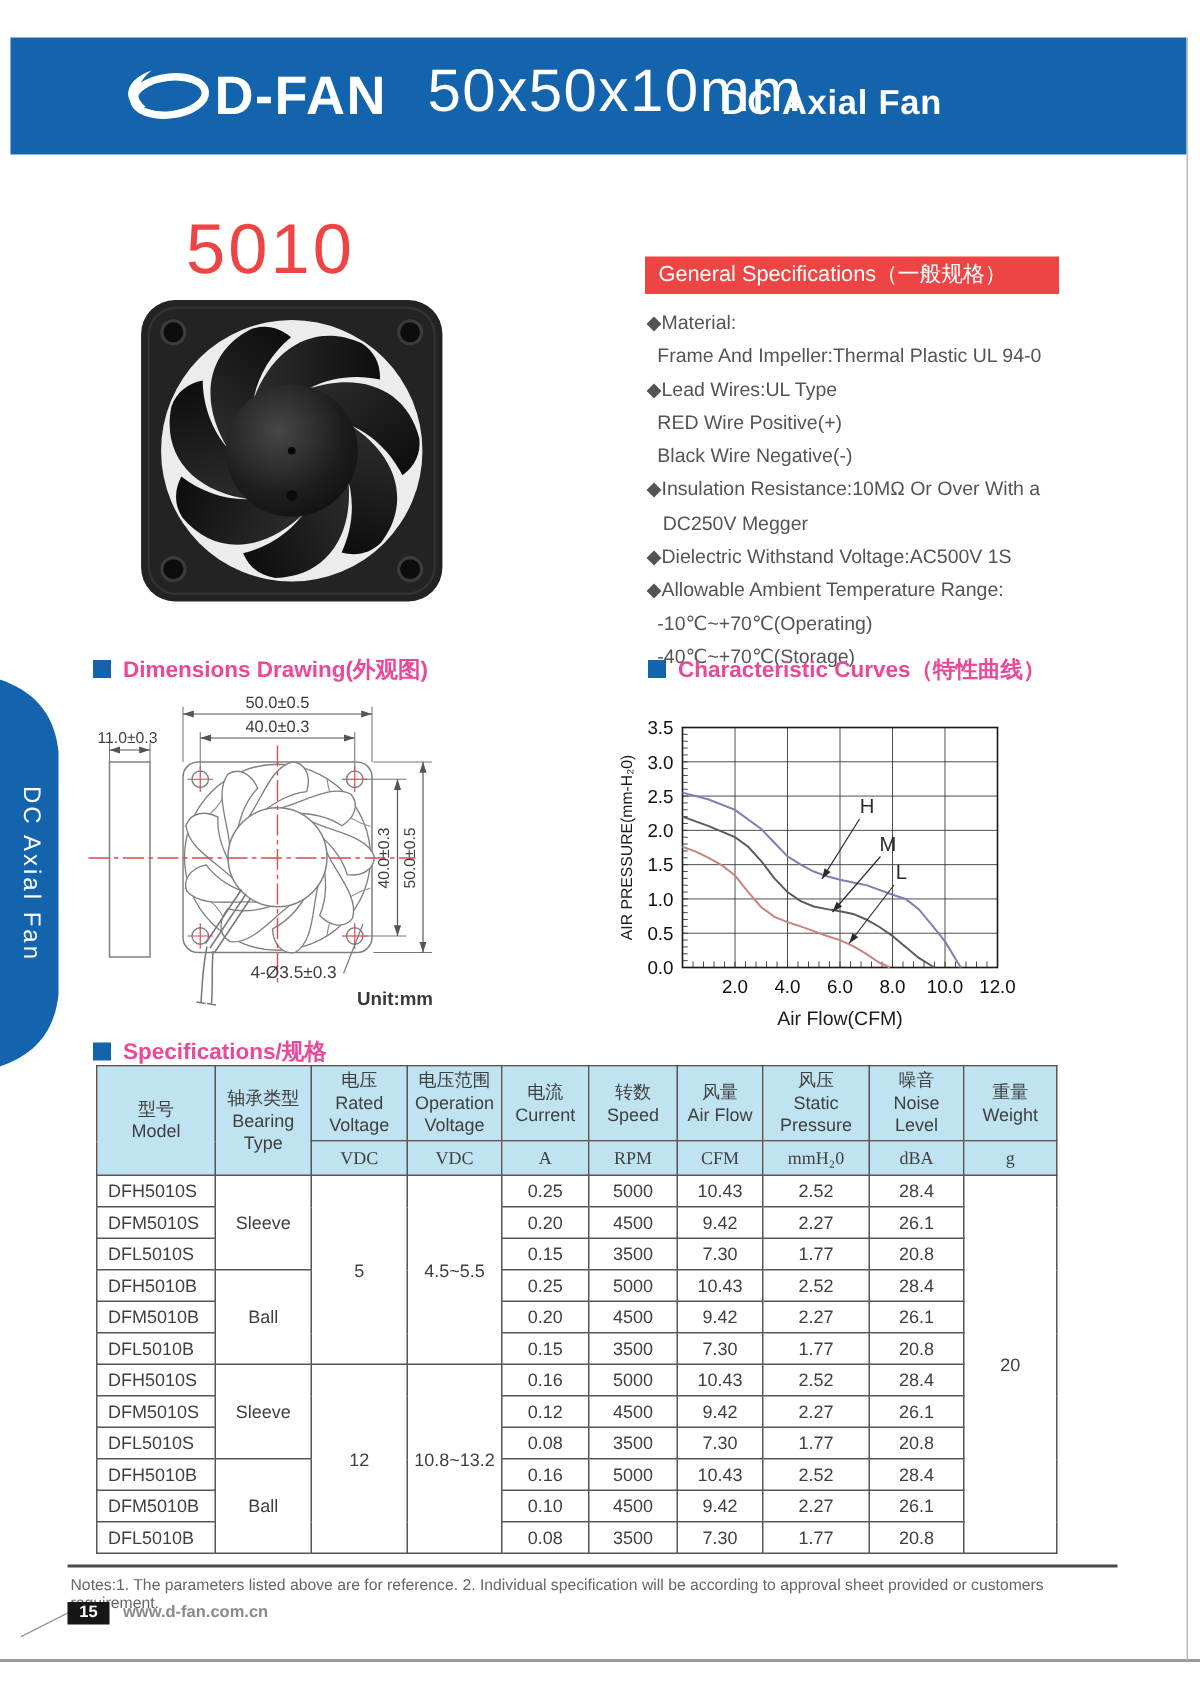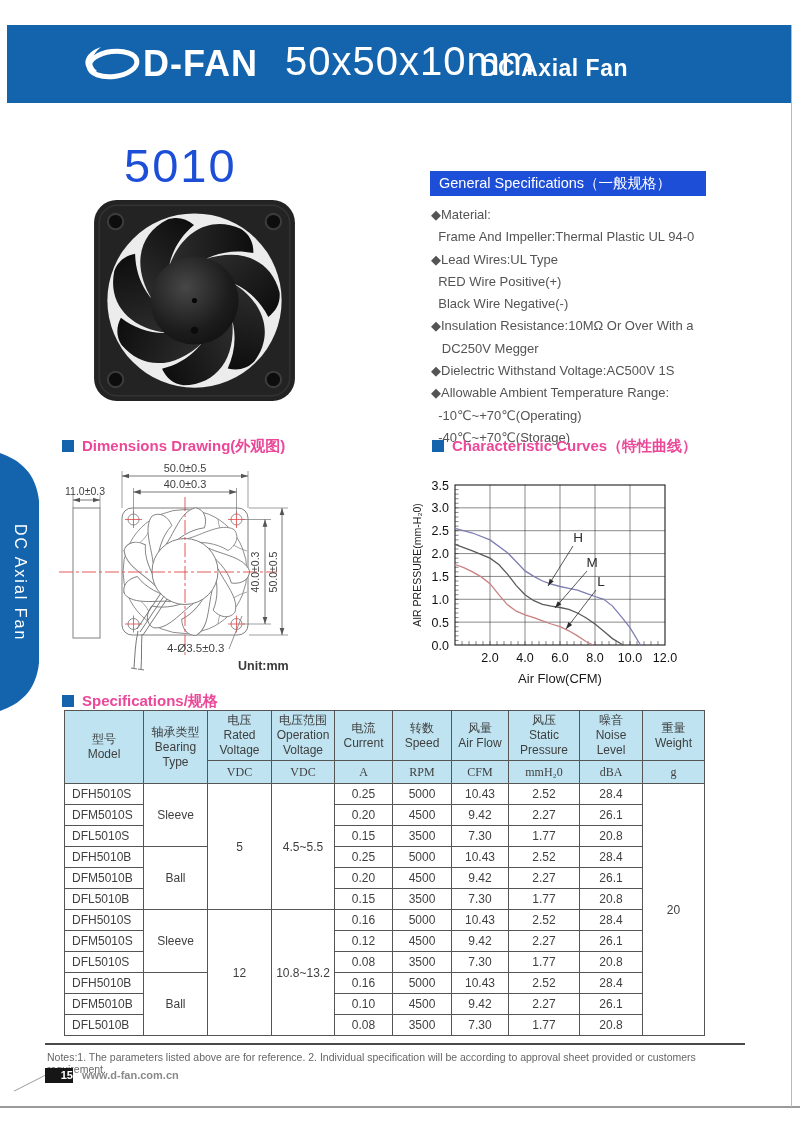--- a/index.html
+++ b/index.html
@@ -16,7 +16,7 @@
   .side-tab-label{position:absolute;left:4px;top:0;width:32px;height:100%;display:flex;align-items:center;justify-content:center;
       writing-mode:vertical-rl;color:#fff;font-size:16px;letter-spacing:2px;}
   
-  .model-series{position:absolute;left:124px;top:138px;font-size:47px;color:#1d4ed8;letter-spacing:2px;}
+  .model-series{position:absolute;left:124px;top:138px;font-size:47px;color:#ef4444;letter-spacing:2px;}
   .fan-photo{position:absolute;left:92px;top:198px;}
   
   .gs-bar{position:absolute;left:430px;top:171px;width:276px;height:25px;background:#1d4ed8;color:#fff;

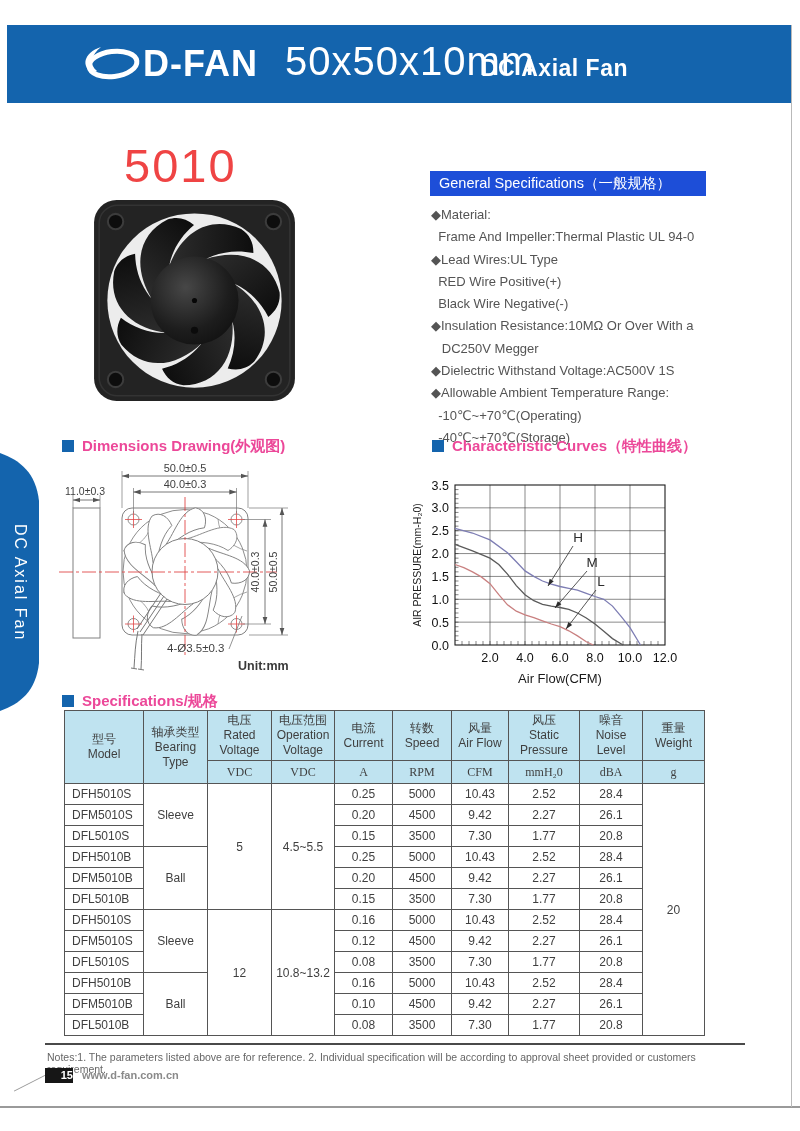--- a/index.html
+++ b/index.html
@@ -19,7 +19,7 @@
   .model-series{position:absolute;left:124px;top:138px;font-size:47px;color:#ef4444;letter-spacing:2px;}
   .fan-photo{position:absolute;left:92px;top:198px;}
   
-  .gs-bar{position:absolute;left:430px;top:171px;width:276px;height:25px;background:#1d4ed8;color:#fff;
+  .gs-bar{position:absolute;left:430px;top:171px;width:276px;height:25px;background:#ef4444;color:#fff;
       font-size:14.5px;line-height:25px;padding-left:9px;box-sizing:border-box;}
   .gs-list{position:absolute;left:431px;top:204px;width:320px;font-size:13px;line-height:22.3px;color:#545454;white-space:pre;}
   

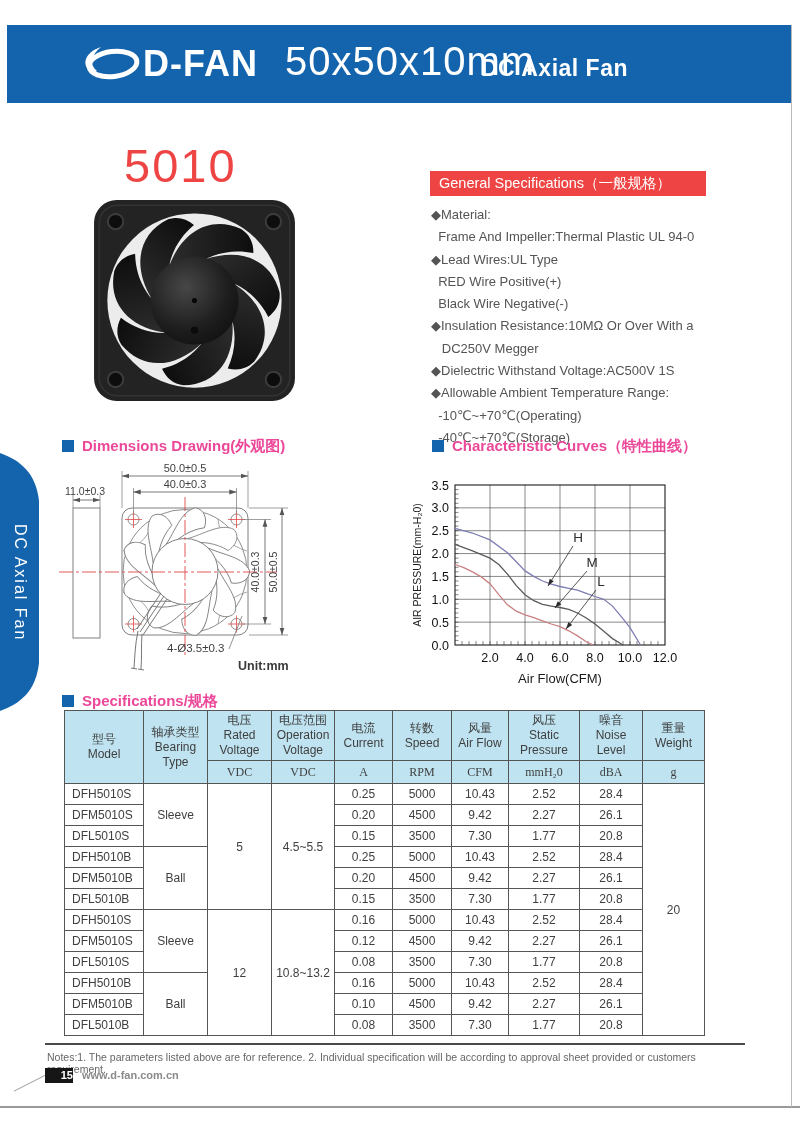--- a/index.html
+++ b/index.html
@@ -42,7 +42,7 @@
   .foot-line{position:absolute;left:45px;top:1043px;width:700px;height:2px;background:#4a4a4a;}
   .notes{position:absolute;left:47px;top:1051px;width:710px;font-size:10.5px;color:#666;}
   .pageno{position:absolute;left:45px;top:1068px;width:28px;height:15px;background:#161616;color:#fff;
-      font-size:11px;font-weight:bold;text-align:right;line-height:15px;}
+      font-size:11px;font-weight:bold;text-align:center;line-height:15px;}
   .site{position:absolute;left:82px;top:1069px;font-size:11px;color:#8a8a8a;font-weight:bold;}
   .diag-line{position:absolute;left:12px;top:1082px;width:38px;height:1px;background:#9a9a9a;transform:rotate(-27deg);}
   .bottom-line{position:absolute;left:0;top:1106px;width:800px;height:2px;background:#9a9a9a;}

